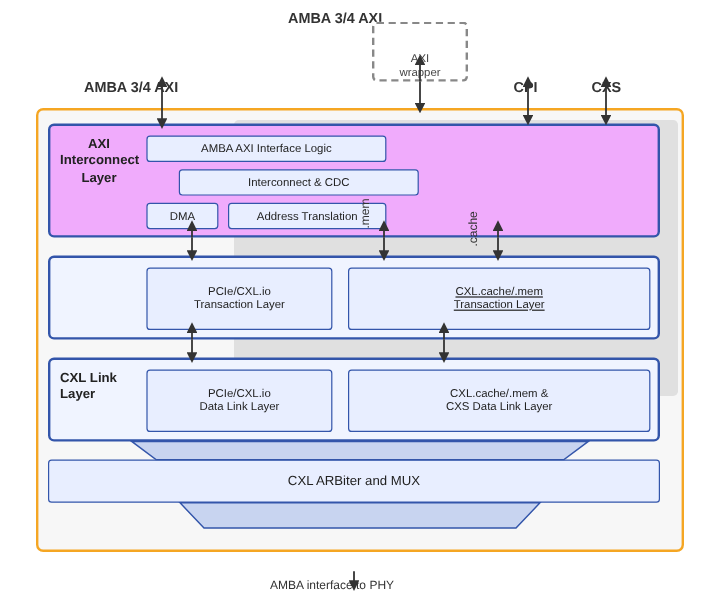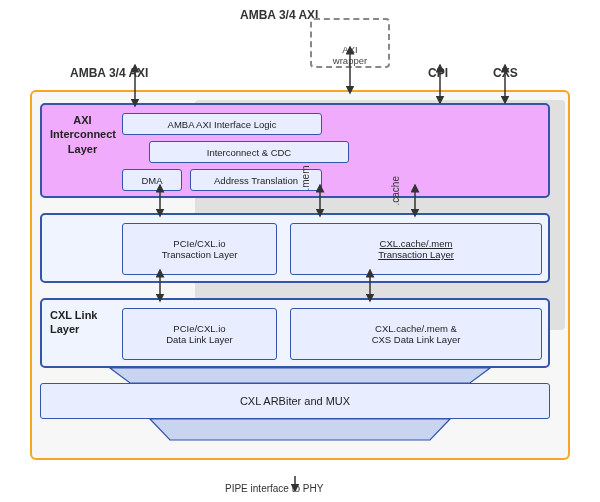--- a/index.html
+++ b/index.html
@@ -239,7 +239,7 @@
   <div class="label" style="top:428px; left:260px; font-size:10px; color:#333;">LPIF</div>
 
 
-  <div class="label" style="top:483px; left:225px; font-size:10px; color:#333;">PIPE interface to PHY</div>
+  <div class="label" style="top:483px; left:225px; font-size:10px; color:#333;">AMBA interface to PHY</div>
 
   <div class="label" style="top:185px; left:305px; font-size:10px; color:#333; transform: rotate(-90deg); transform-origin: left center;">.mem</div>
 

